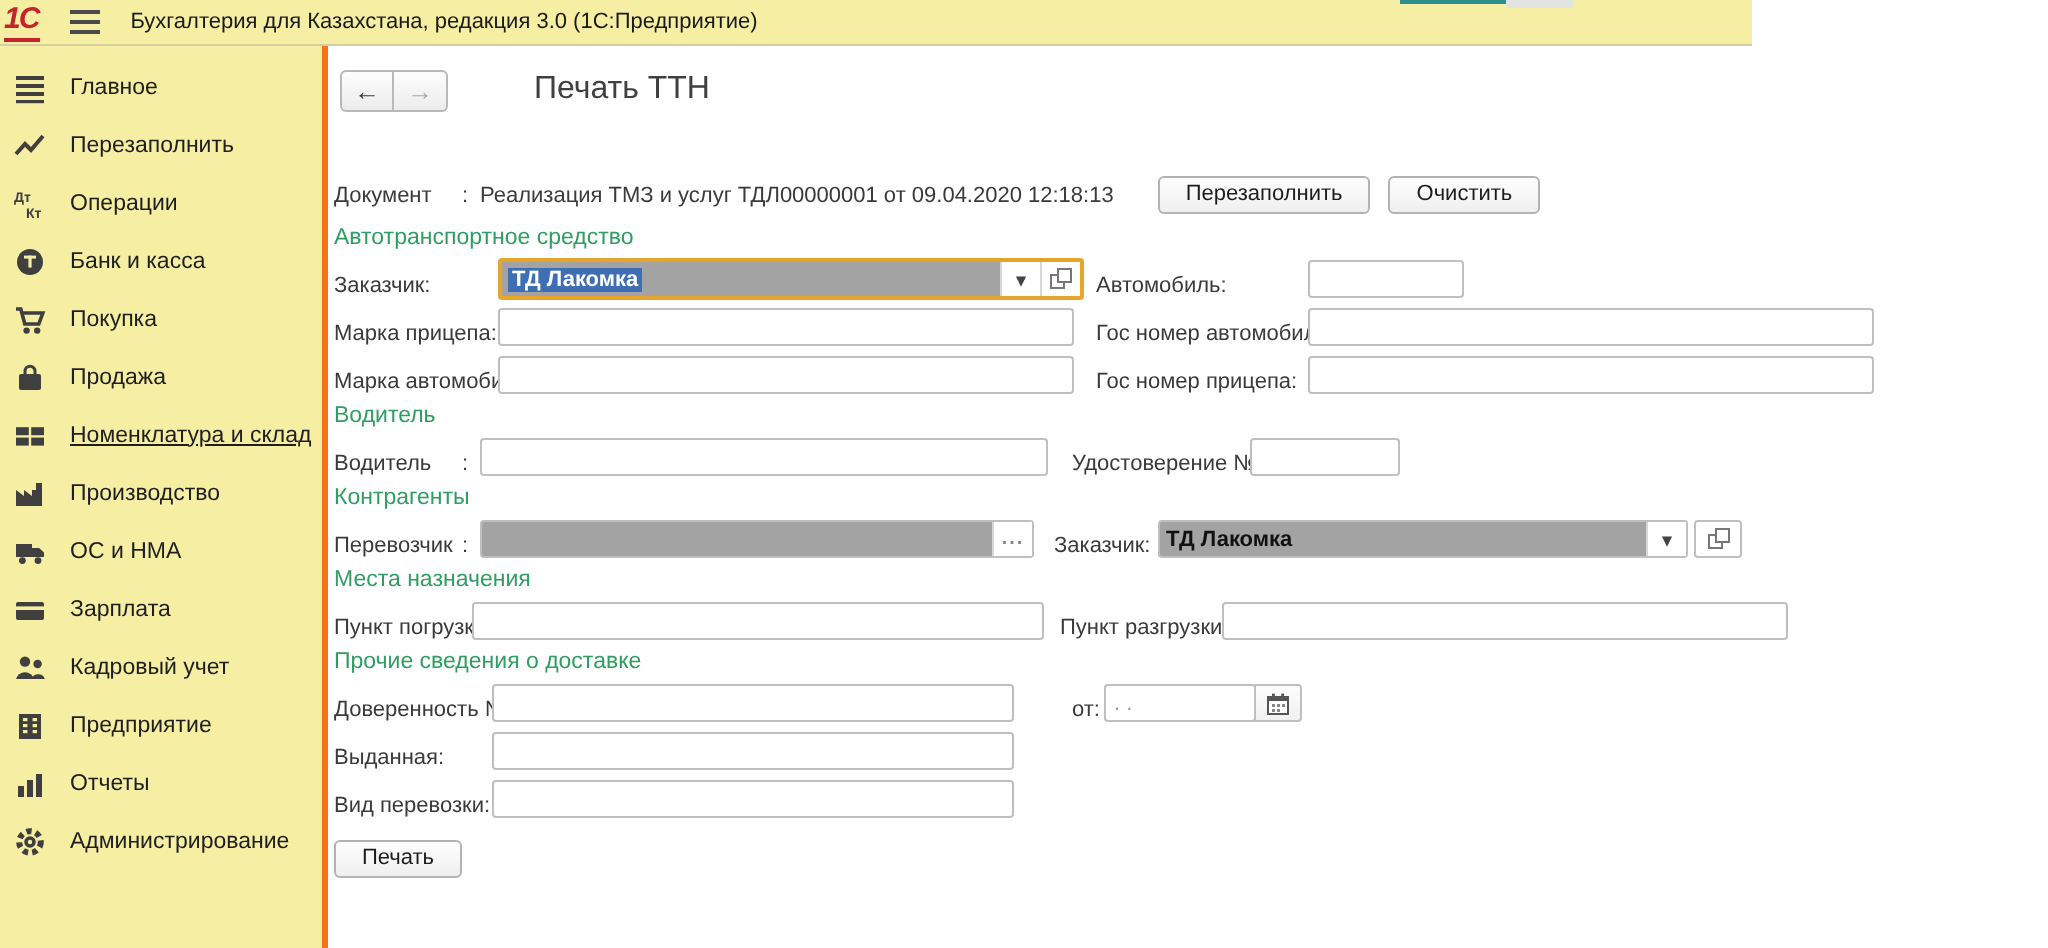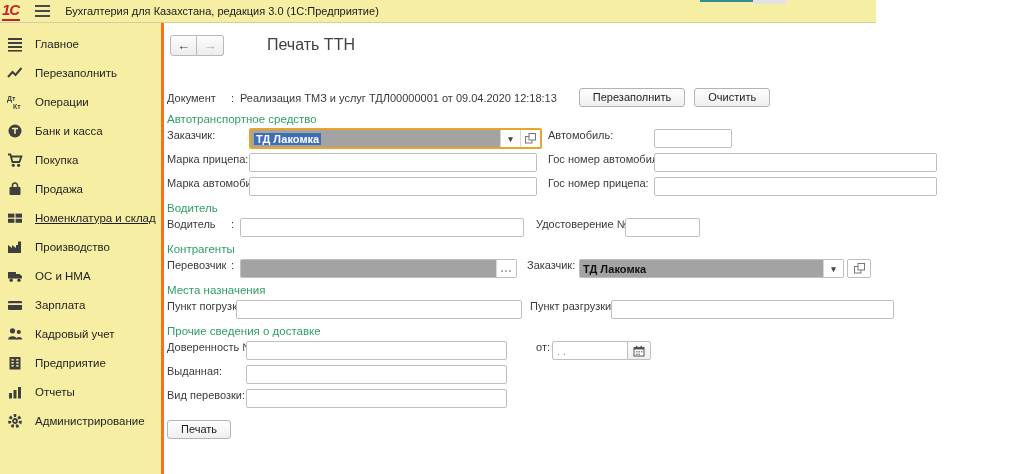--- a/index.html
+++ b/index.html
@@ -44,7 +44,7 @@
   
   .section{color:#2f9e62;font-size:11.5px;margin:3px 0 3px 3px;line-height:14px;}
   .section.first{margin-top:5px;}
-  .frow{display:flex;align-items:flex-start;margin:0 0 4px 3px;height:20px;}
+  .frow{display:flex;align-items:flex-end;margin:0 0 4px 3px;height:20px;}
   .flabel{flex:none;color:#3a3a3a;white-space:nowrap;overflow:hidden;}
   .fld{height:19px;box-sizing:border-box;border:1px solid #bfbfbf;border-radius:2px;font-size:11px;padding:0 4px;color:#111;font-family:inherit;background:#fff;flex:none;}
   .fld::placeholder{color:#9a9a9a;}

